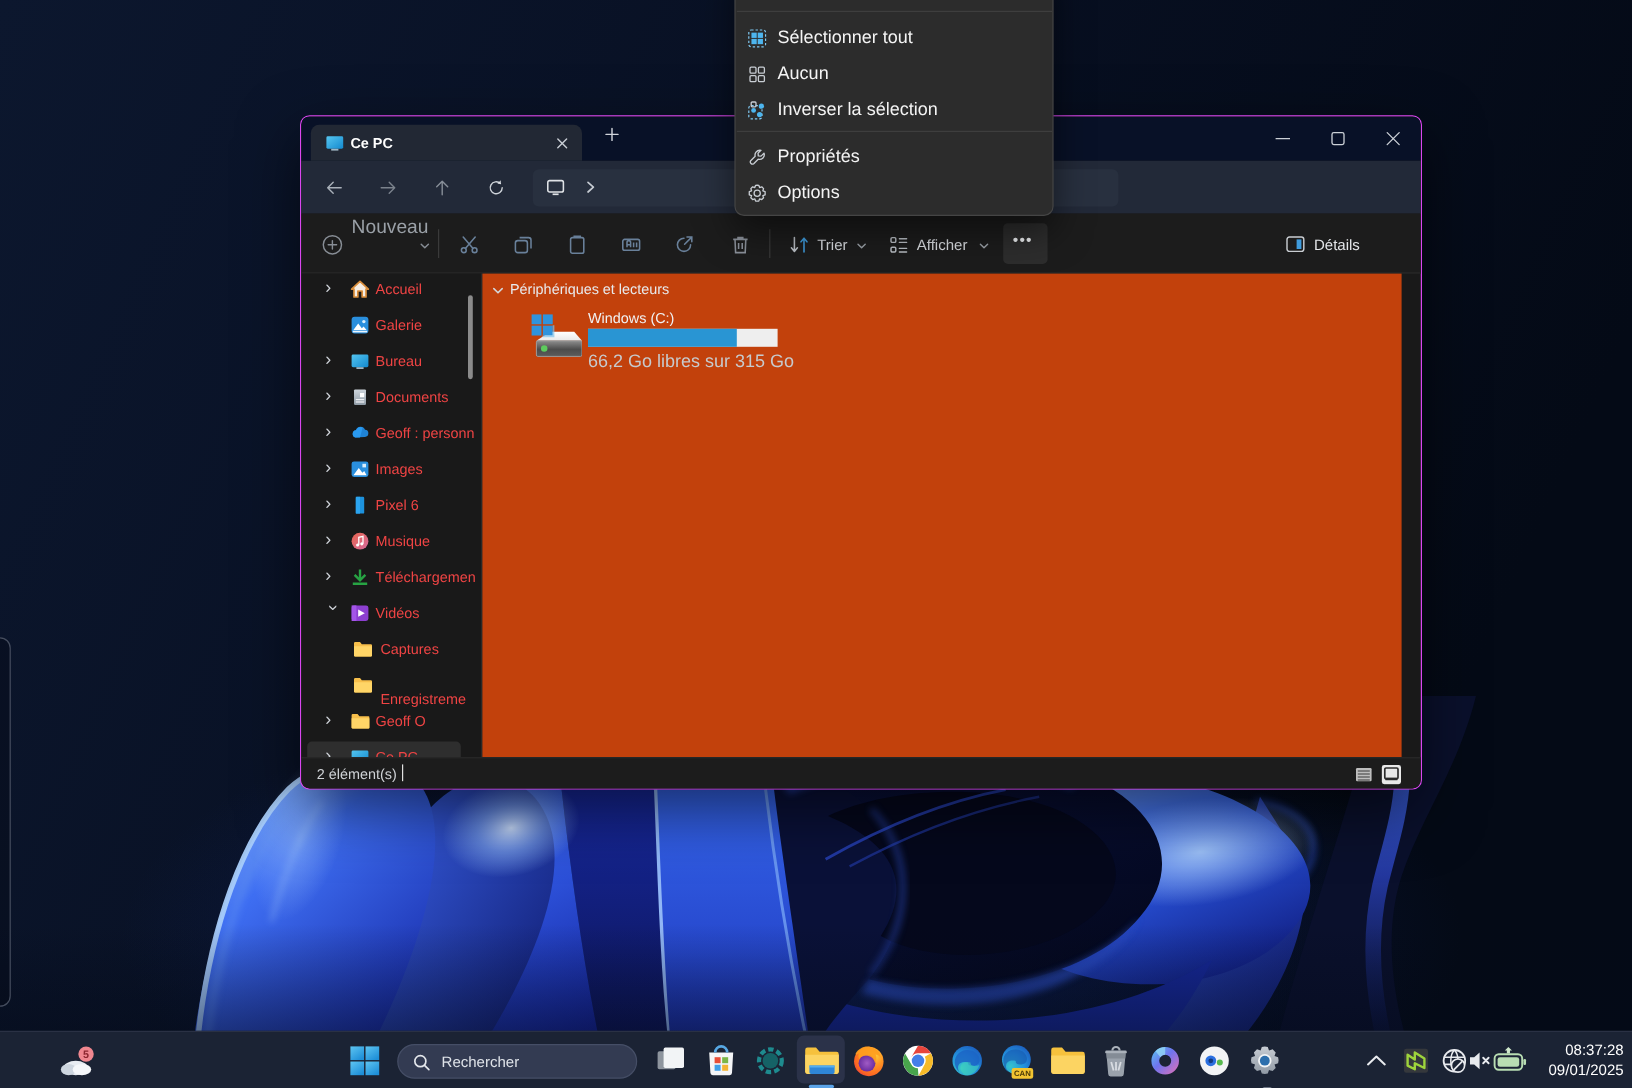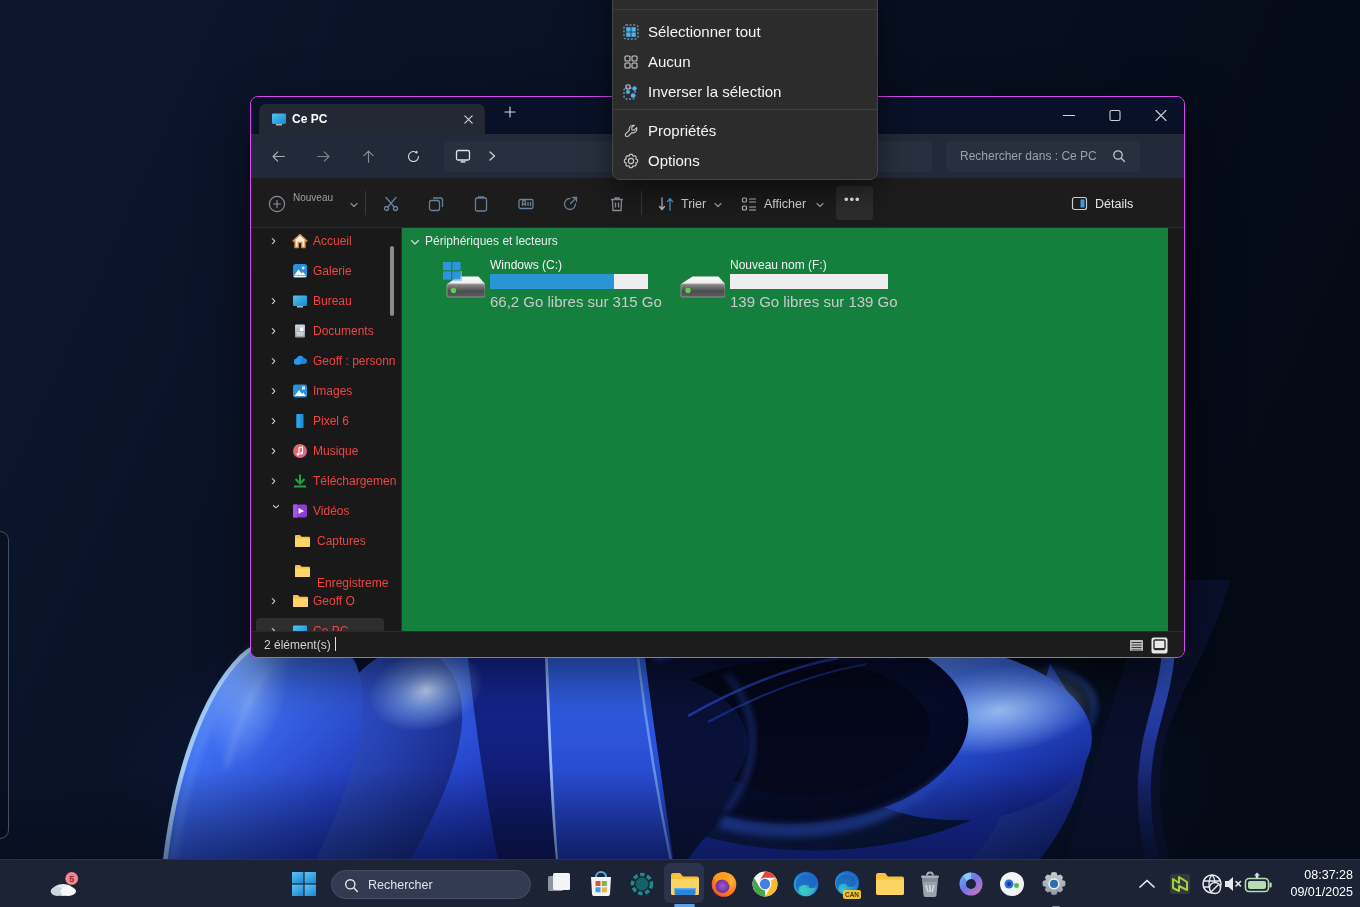--- a/index.html
+++ b/index.html
@@ -237,12 +237,6 @@
             <path d="M4 2 L8.5 6 L4 10" stroke="#c7ccd3" stroke-width="1.4" fill="none" stroke-linecap="round" stroke-linejoin="round"></path>
           </svg>
       </div>
-      <div id="searchbar">Rechercher dans : Ce PC
-        <svg style="position:absolute;right:14px;top:8px;" width="14" height="14" viewBox="0 0 14 14">
-            <circle cx="6" cy="6" r="4.2" stroke="#c2c7cd" stroke-width="1.3" fill="none"></circle>
-            <path d="M9.2 9.2 L12.5 12.5" stroke="#c2c7cd" stroke-width="1.3" stroke-linecap="round"></path>
-          </svg>
-      </div>
     </div>
     <div id="toolbar">
       <svg style="position:absolute;left:17px;top:17px;" width="18" height="18" viewBox="0 0 18 18">

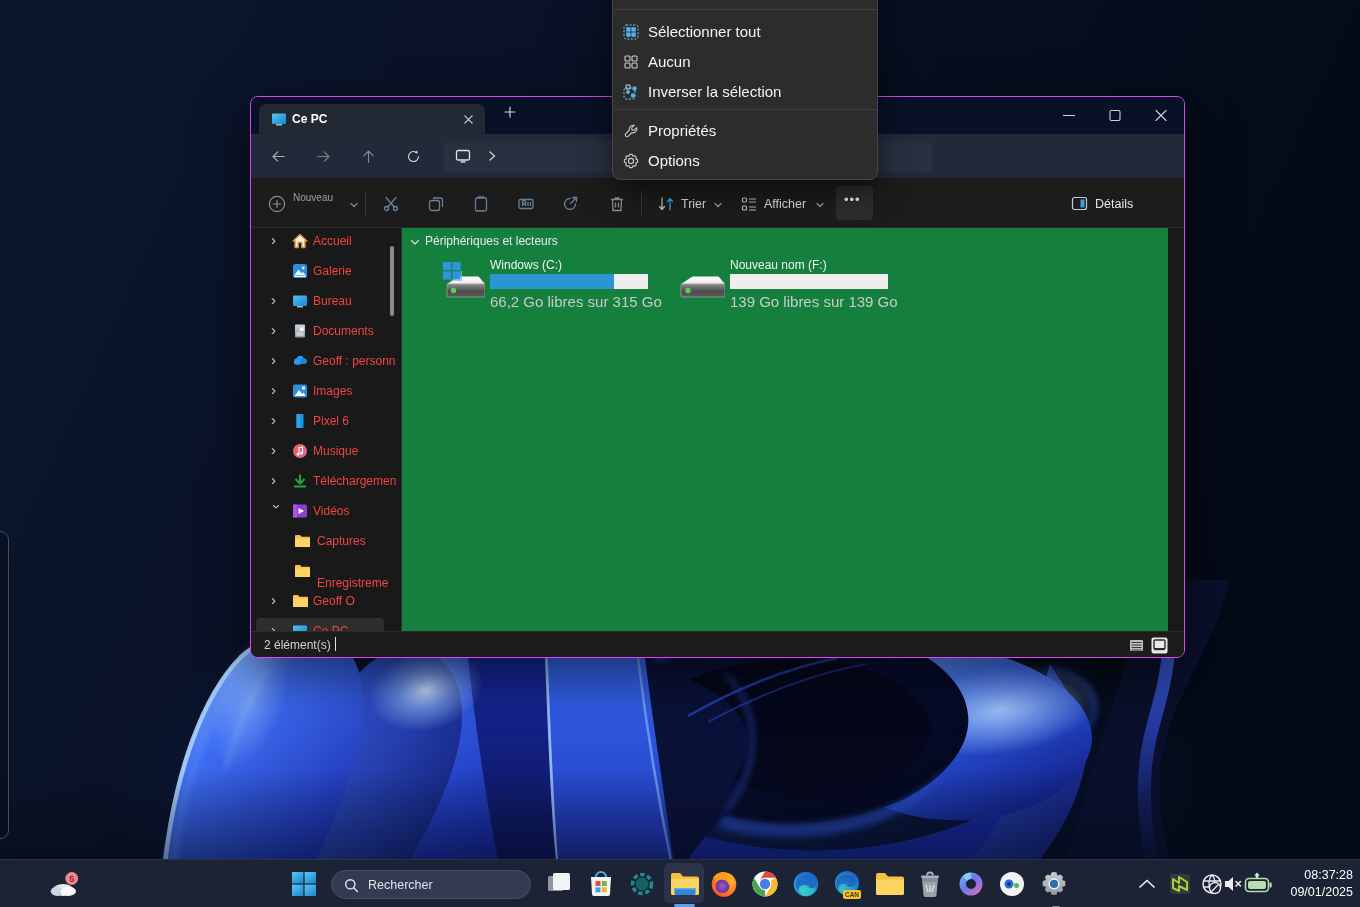--- a/index.html
+++ b/index.html
@@ -243,7 +243,7 @@
           <circle cx="9" cy="9" r="7.6" stroke="#878d95" stroke-width="1.2" fill="none"></circle>
           <path d="M9 5.5 L9 12.5 M5.5 9 L12.5 9" stroke="#878d95" stroke-width="1.2" stroke-linecap="round"></path>
         </svg>
-      <span style="position:absolute;left:42px;top:14px;font-size:10px;color:#9aa0a7;text-align:right;">Nouveau</span>
+      <span style="position:absolute;left:42px;top:3px;font-size:16px;color:#9aa0a7;text-align:right;">Nouveau</span>
       <svg style="position:absolute;left:98px;top:22px;" width="10" height="10" viewBox="0 0 10 10">
           <path d="M2 3.5 L5 6.5 L8 3.5" stroke="#878d95" stroke-width="1.2" fill="none" stroke-linecap="round" stroke-linejoin="round"></path>
         </svg>

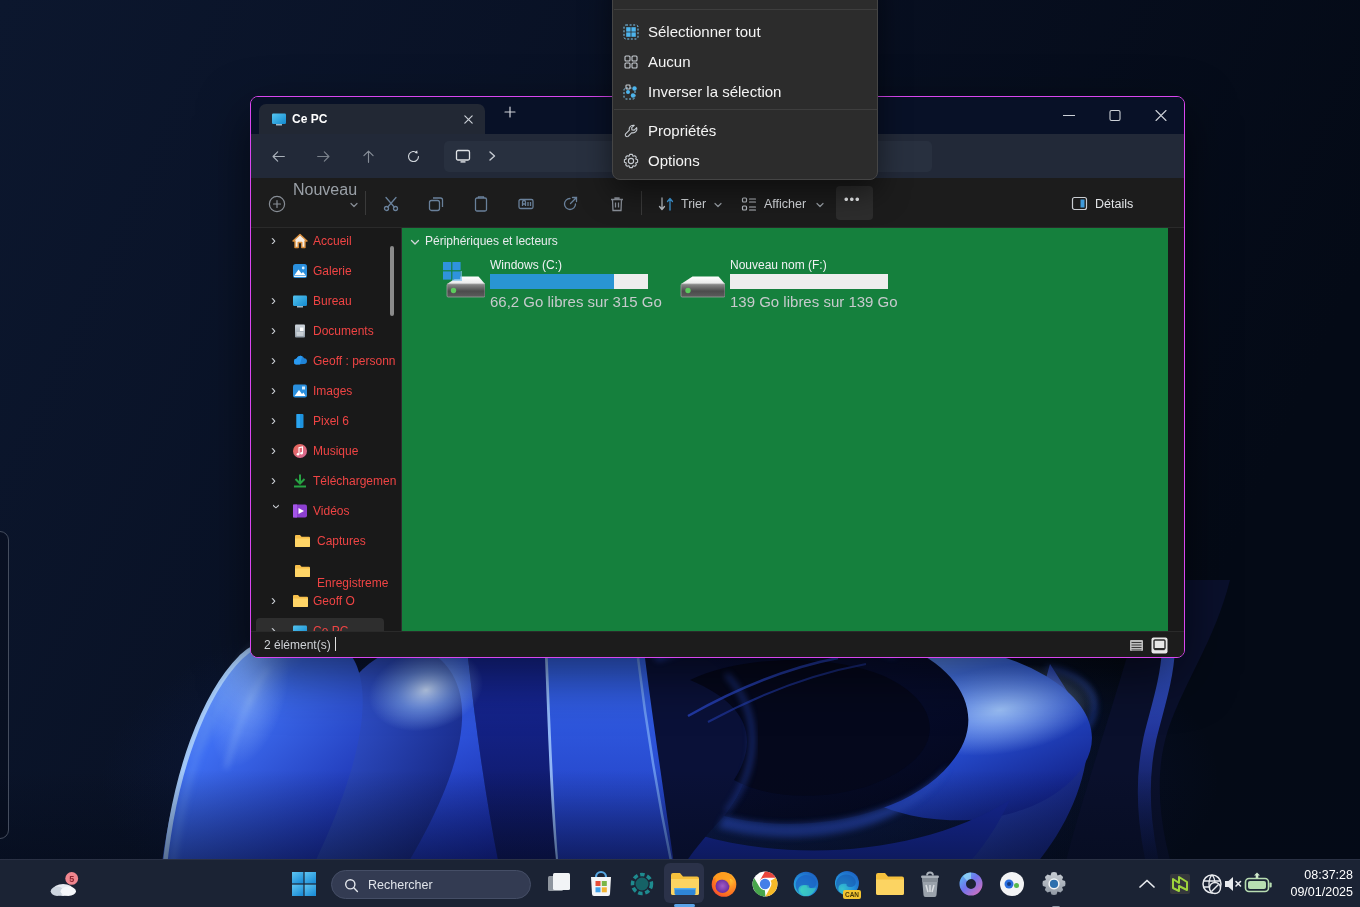--- a/index.html
+++ b/index.html
@@ -28,7 +28,7 @@
   
   #sidebar { position:absolute; left:0; top:131px; width:150px; height:403px; background:#191919; }
   #cdivider { position:absolute; left:150px; top:131px; width:1px; height:403px; background:#2e2e2e; }
-  #main { position:absolute; left:151px; top:131px; right:16px; height:403px; background:#15803d;text-align:right; }
+  #main { position:absolute; left:151px; top:131px; right:16px; height:403px; background:#c2410c;text-align:right; }
   #statusbar { position:absolute; left:0; top:534px; width:100%; height:27px; background:#1c1c1c; border-top:1px solid #2a2a2a; color:#cfd2d6; font-size:12px; }
   #sidebar { overflow:hidden; }
   .srow { position:absolute; left:0; width:150px; height:30px; }

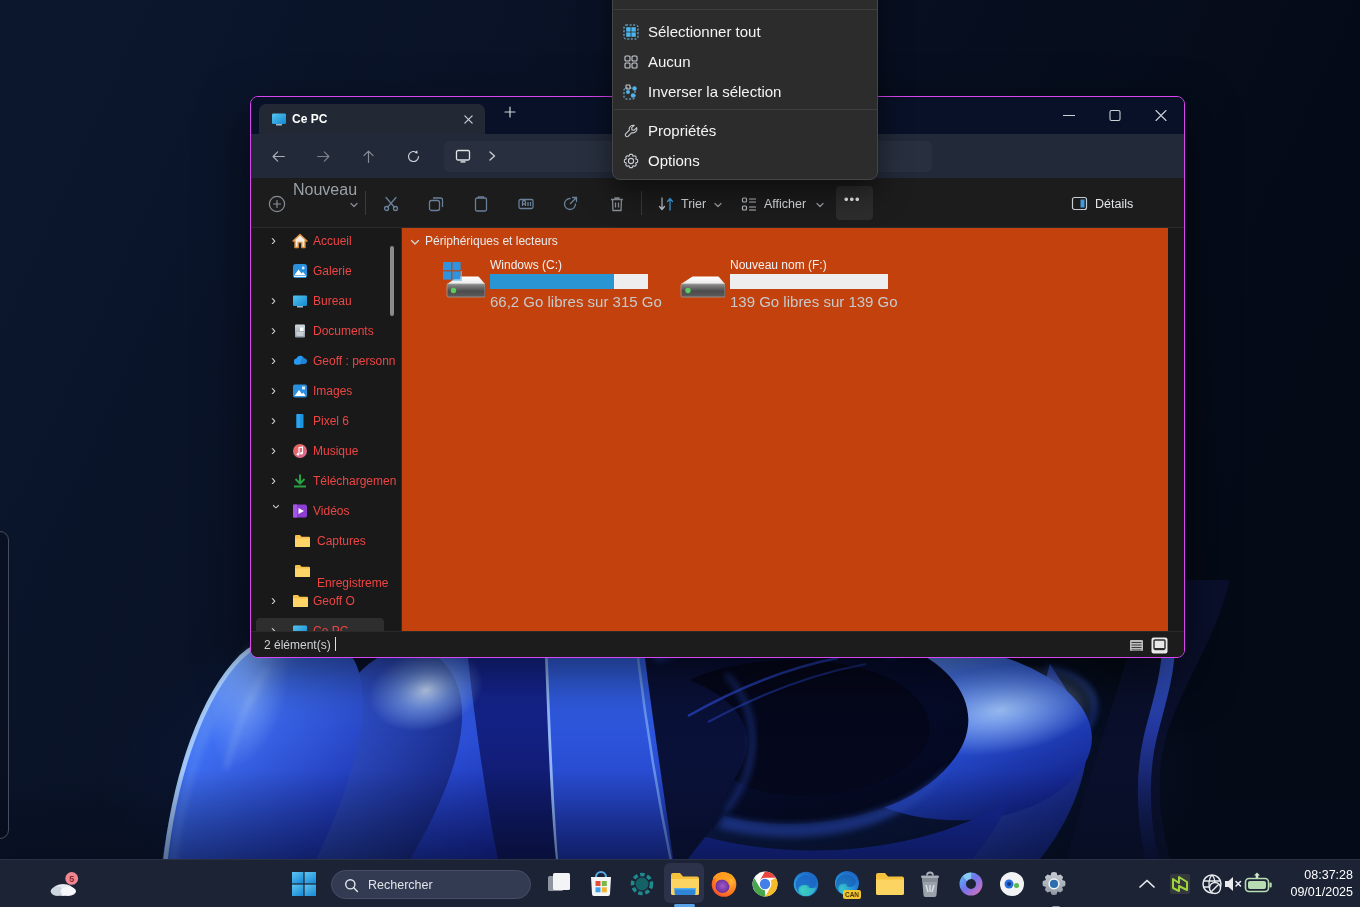--- a/index.html
+++ b/index.html
@@ -470,16 +470,6 @@
           </div>
         <div class="dfree">66,2 Go libres sur 315 Go</div>
       </div>
-      <div class="drive" style="left:282px;">
-        <svg class="dicon" viewBox="0 0 46 46">
-          <path d="M2 26 L13.5 18.5 L39.5 18.5 L46 26 Z" fill="url(#dtop)"></path>
-          <rect x="2" y="26" width="44" height="13" rx="1.2" fill="url(#dfront)" stroke="#9f9f9f" stroke-width="0.8"></rect>
-          <circle cx="9" cy="32.5" r="2.7" fill="#5dcb5d"></circle>
-        </svg>
-        <div class="dlabel">Nouveau nom (F:)</div>
-        <div class="dbar"></div>
-        <div class="dfree">139 Go libres sur 139 Go</div>
-      </div>
     </div>
     <div id="statusbar">
       <span style="position:absolute; left:13px; top:6px;">2 élément(s)</span>

